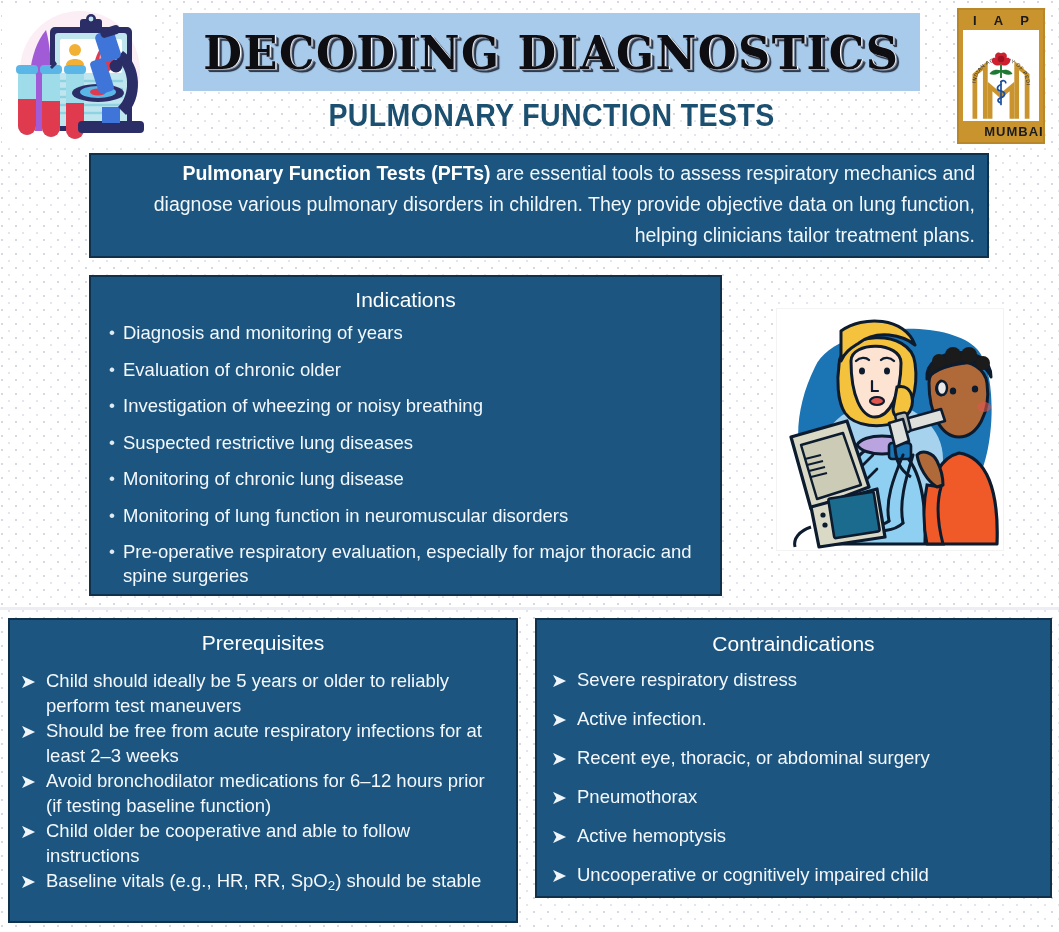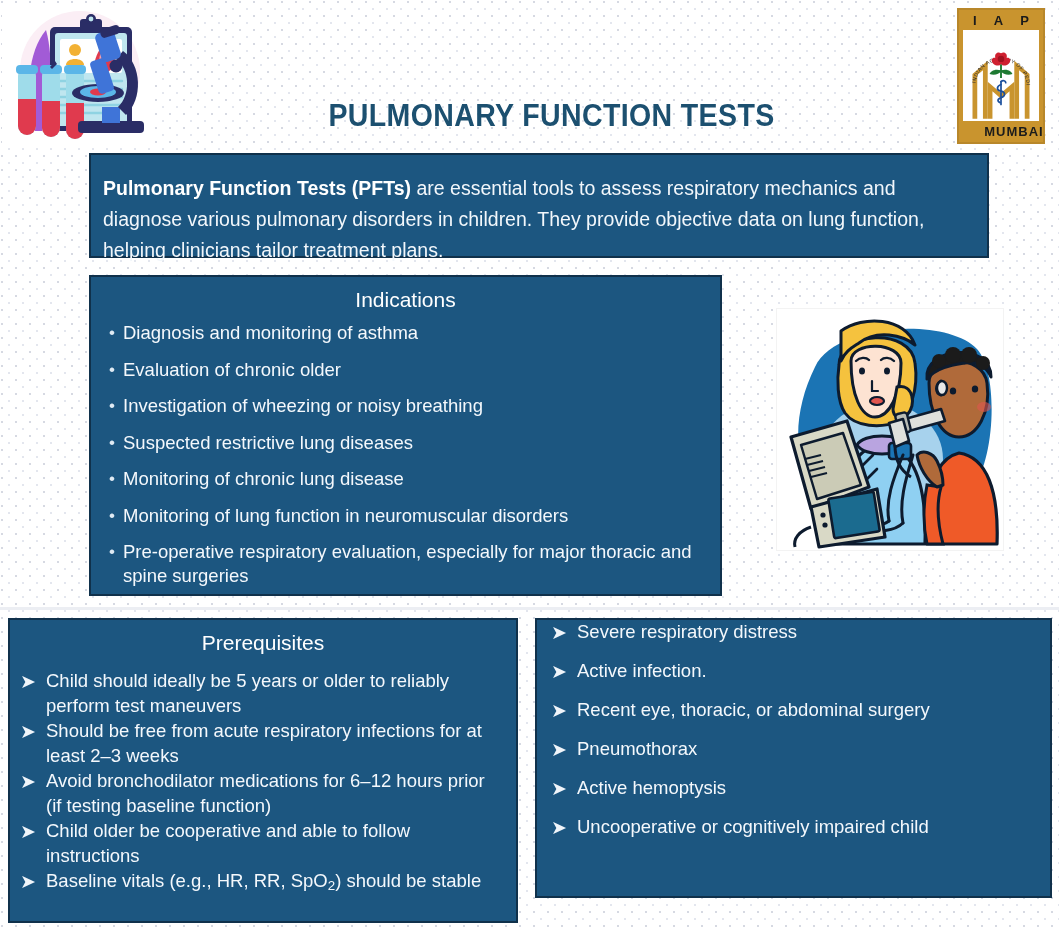--- a/index.html
+++ b/index.html
@@ -204,6 +204,9 @@
       </svg>
     </div>
 
+    <div class="title-banner">
+      <div class="title-text">DECODING DIAGNOSTICS</div>
+    </div>
 
     <div class="subtitle">PULMONARY FUNCTION TESTS</div>
 

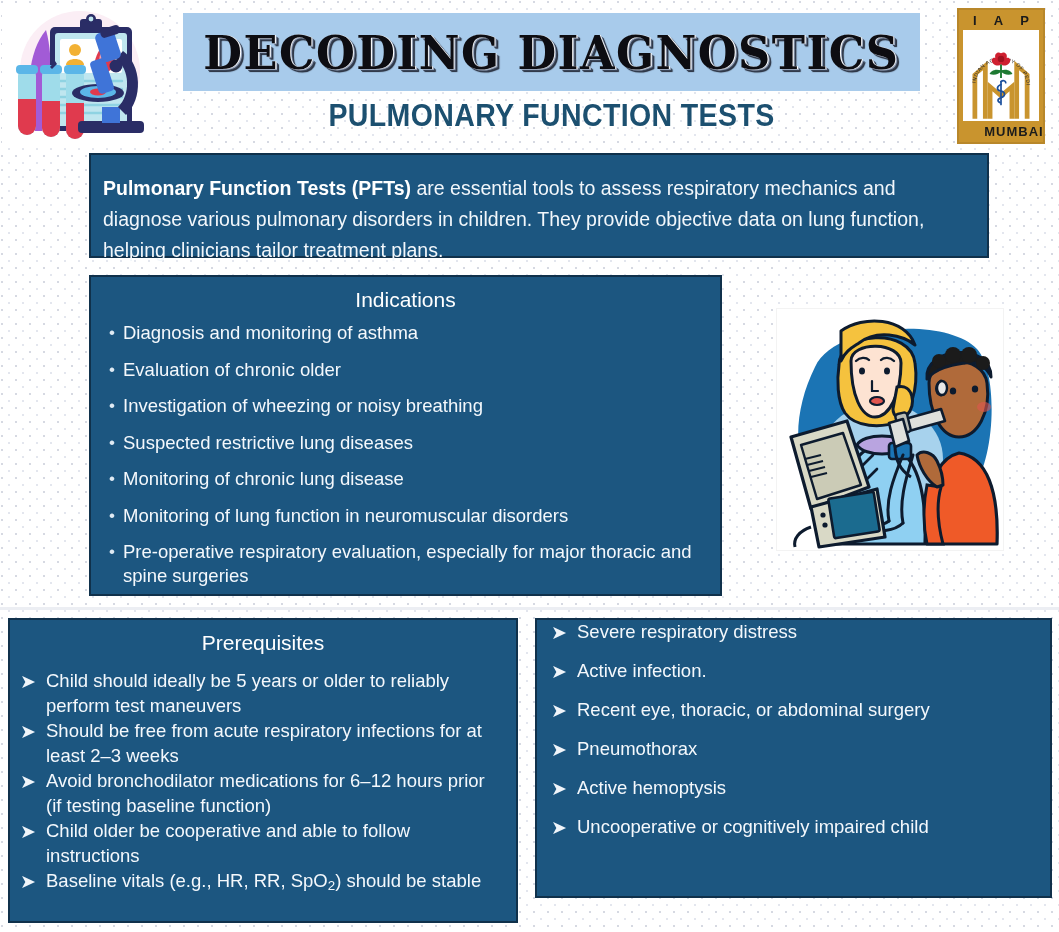--- a/index.html
+++ b/index.html
@@ -93,7 +93,7 @@
     text-align:center;font-weight:400;color:#ffffff;
   }
 
-  #intro-panel{left:89px;top:153px;width:900px;height:105px;padding:18px 12px 0 12px;}
+  #intro-panel{left:89px;top:153px;width:900px;height:105px;padding:3px 12px 0 12px;text-align:right;}
   #intro-text{font-size:19.5px;line-height:31px;color:#f2f7fb;}
   #intro-text b{font-weight:700;color:#ffffff;}
 

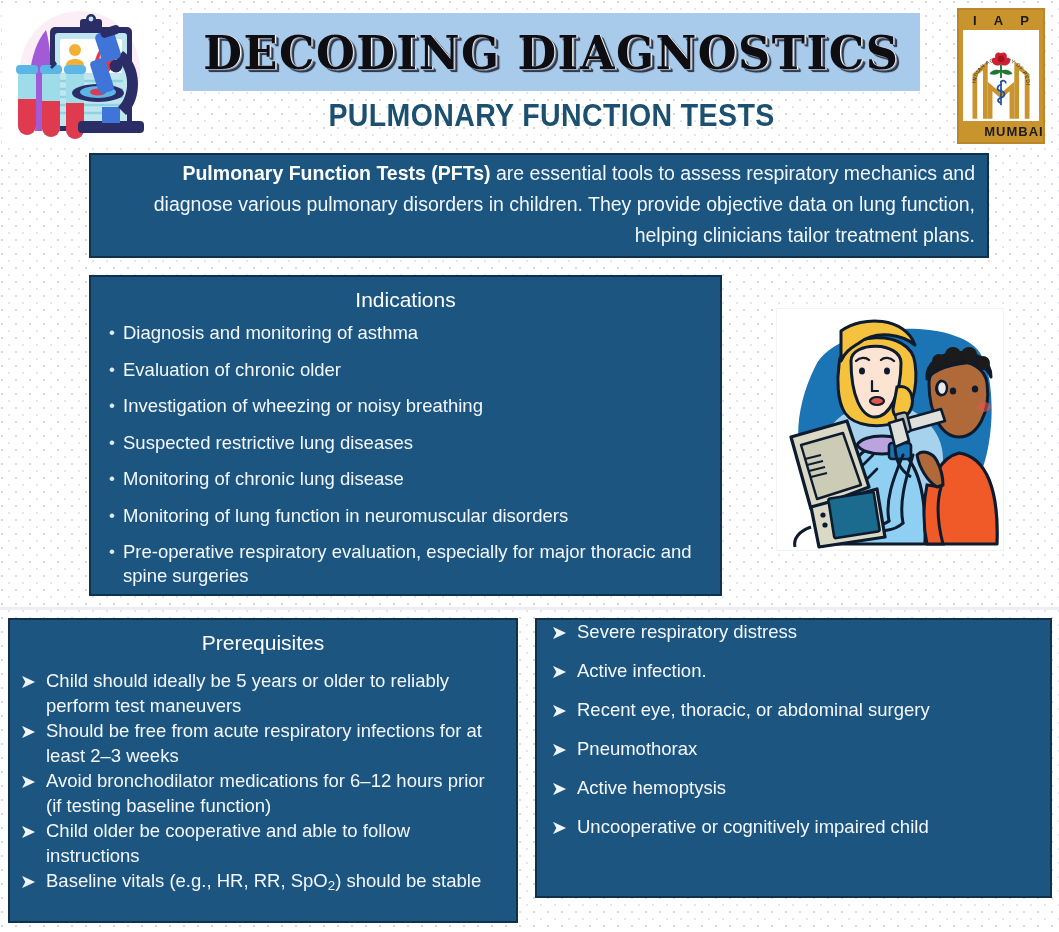--- a/index.html
+++ b/index.html
@@ -259,7 +259,7 @@
     <ul class="bullet-list" id="indications-list">
         <li>
           <span class="bullet-dot">•</span>
-          <span class="bullet-txt">Diagnosis and monitoring of asthma</span>
+          <span class="bullet-txt">Diagnosis and monitoring of years</span>
         </li>
         <li>
           <span class="bullet-dot">•</span>

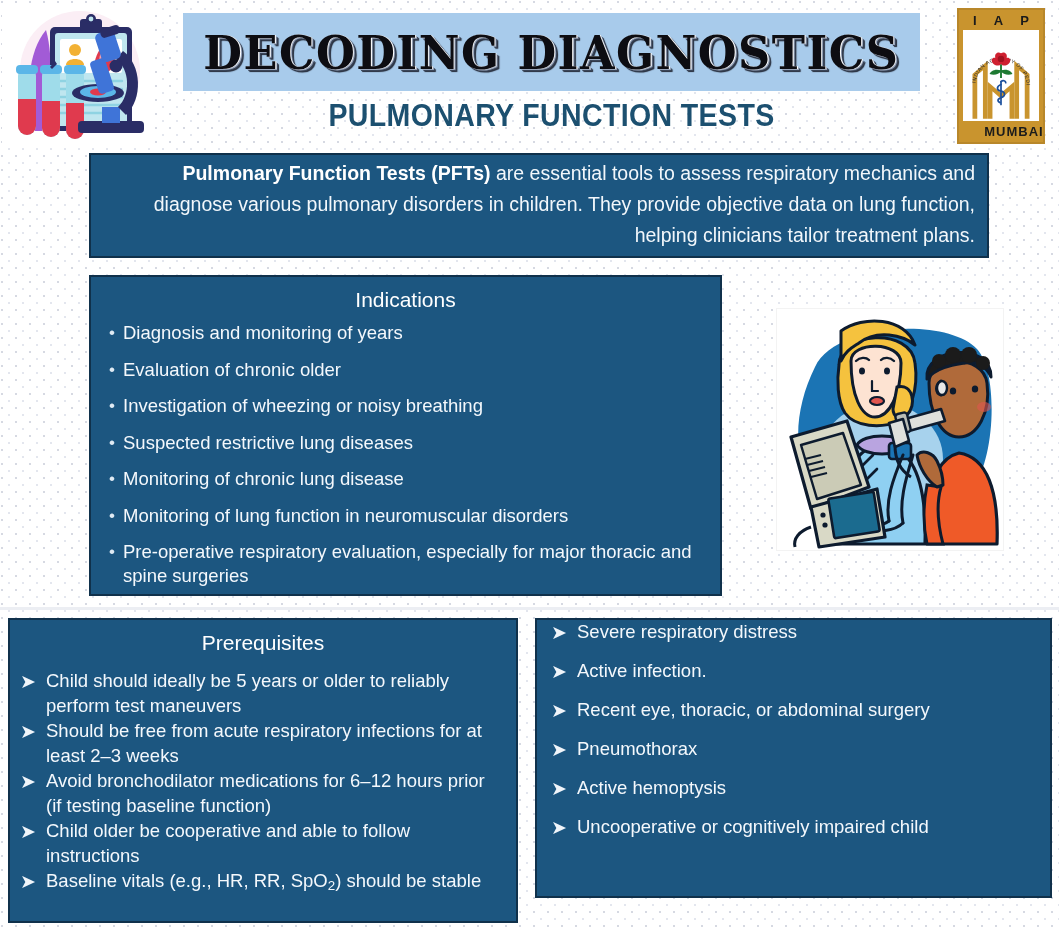--- a/index.html
+++ b/index.html
@@ -402,6 +402,7 @@
   </div>
 
   <div class="panel" id="contra-panel">
+    <div class="panel-title">Contraindications</div>
     <ul class="bullet-list" id="contra-list">
         <li>
           <span class="bullet-arrow">➤</span>

